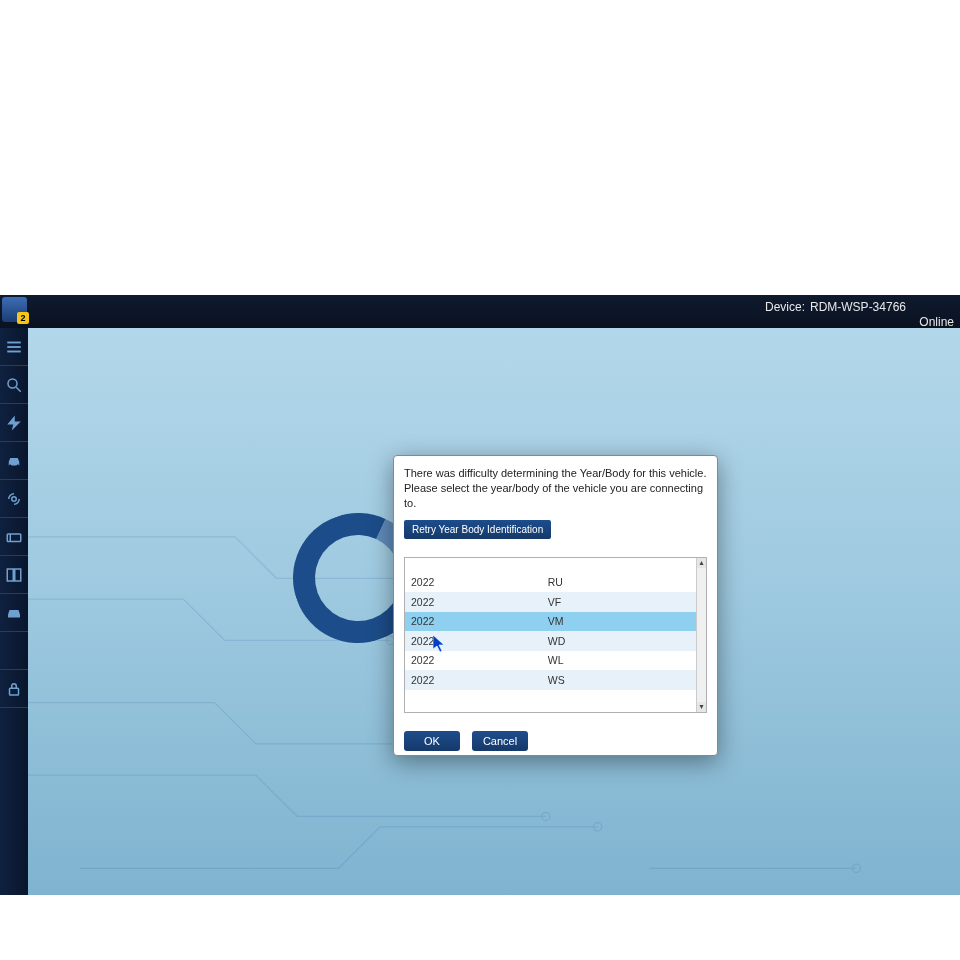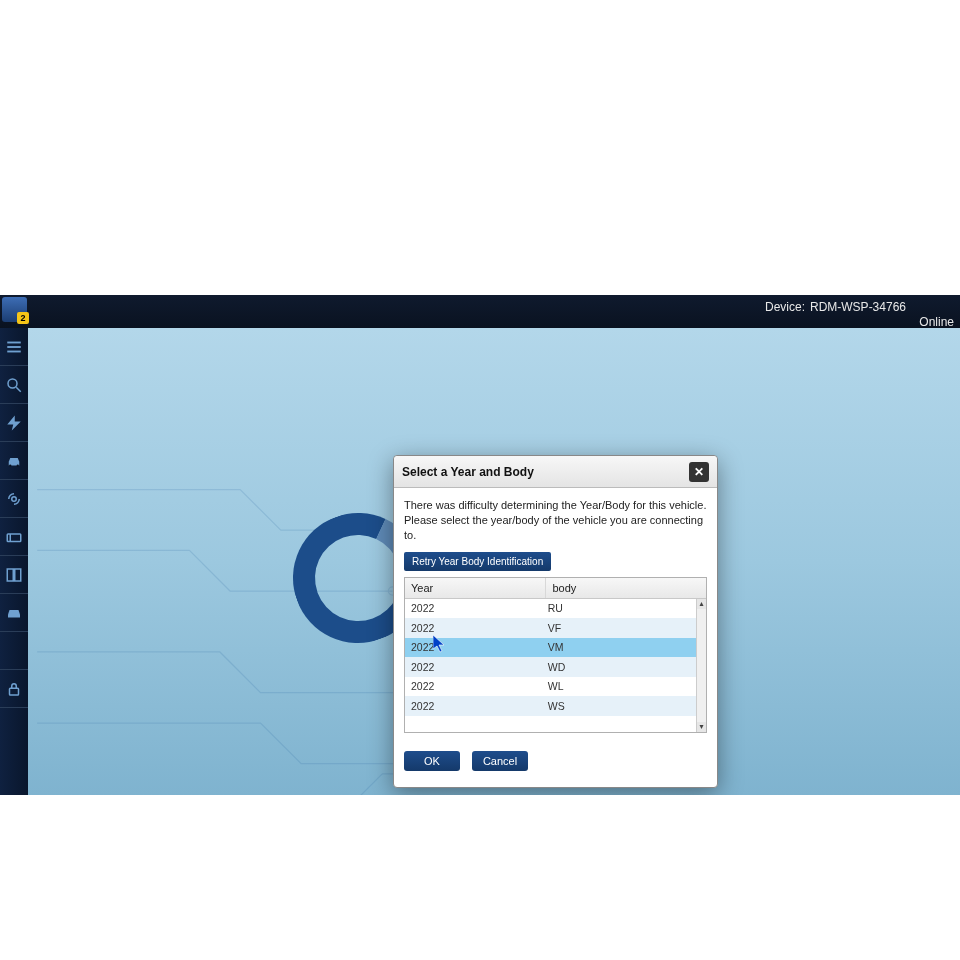--- a/index.html
+++ b/index.html
@@ -12,7 +12,7 @@
 }
 .app-region {
   position: absolute;
-  top: 295px; left: 0; width: 960px; height: 500px;
+  top: 295px; left: 0; width: 960px; height: 600px;
   background: #000;
 }
 .top-bar {

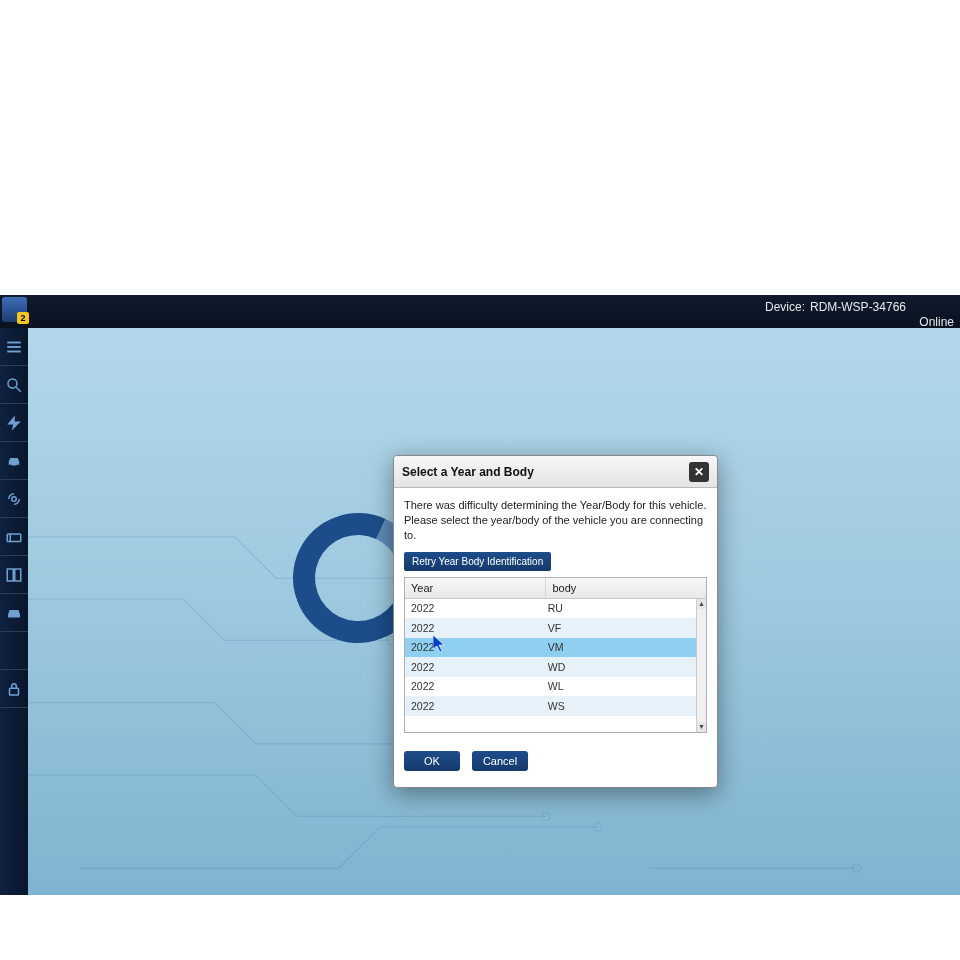--- a/index.html
+++ b/index.html
@@ -247,10 +247,6 @@
     <div class="bg-ring"></div>
 
     <div class="dialog">
-      <div class="dialog-titlebar">
-        <span class="dialog-title">Select a Year and Body</span>
-        <span class="dialog-close">✕</span>
-      </div>
       <div class="dialog-body">
         <p class="dialog-msg">There was difficulty determining the Year/Body for this vehicle. Please select the year/body of the vehicle you are connecting to.</p>
         <button class="retry-btn">Retry Year Body Identification</button>

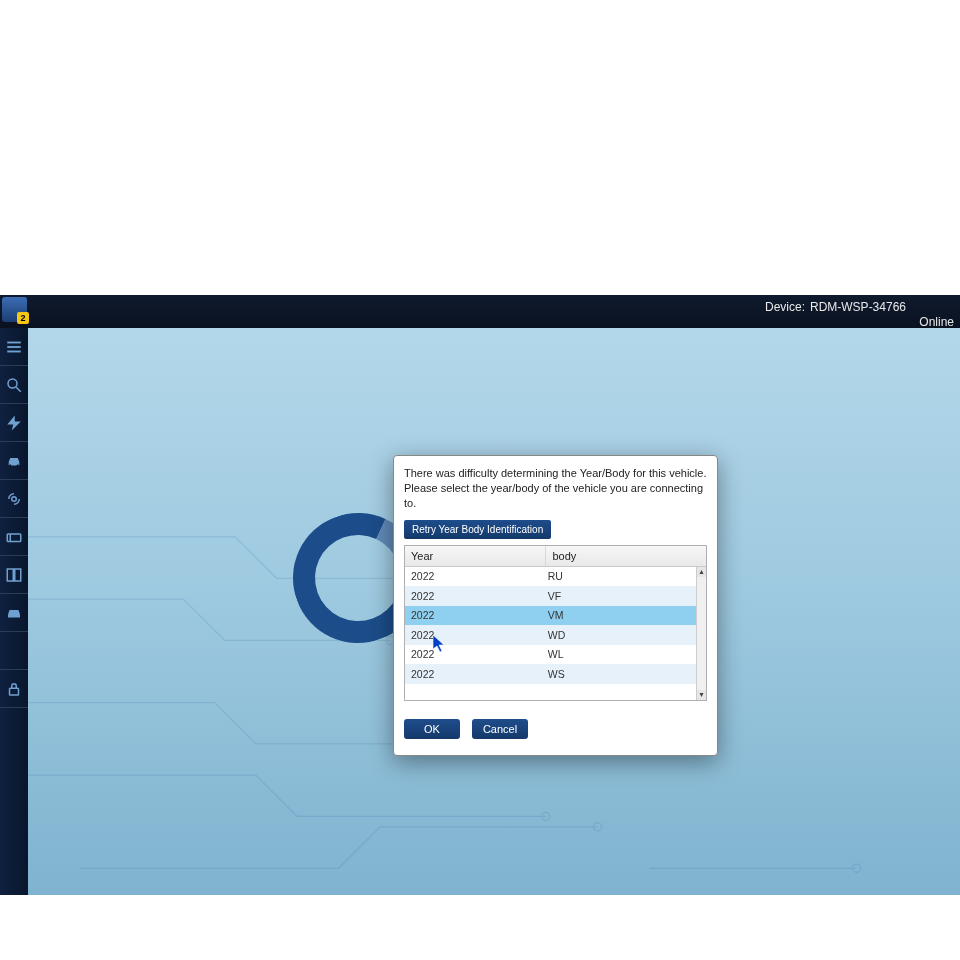--- a/index.html
+++ b/index.html
@@ -106,7 +106,7 @@
   background: linear-gradient(#1e4d8c,#14396a);
   color: #fff; font-size: 10px;
   padding: 4px 8px; border: none; border-radius: 2px;
-  cursor: pointer; margin-bottom: 6px;
+  cursor: pointer; margin-bottom: 18px;
 }
 .table-wrap {
   border: 1px solid #b0b0b0;

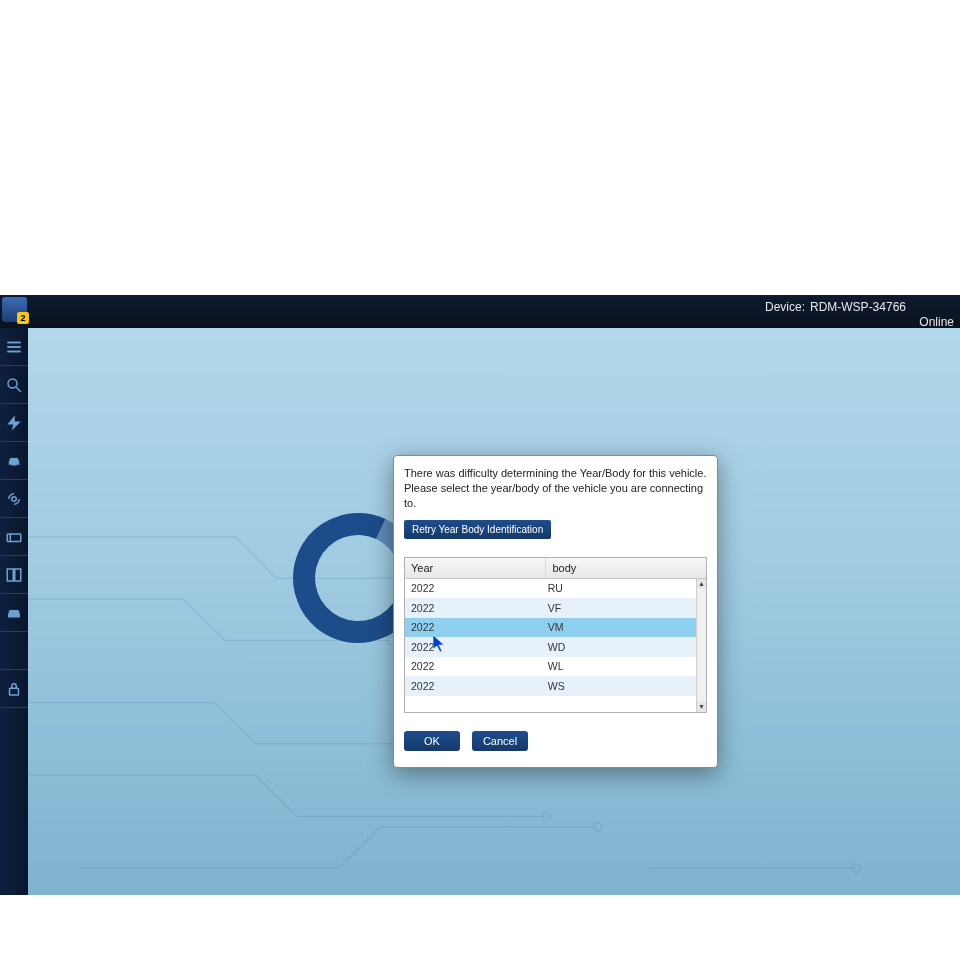--- a/index.html
+++ b/index.html
@@ -251,10 +251,6 @@
         <p class="dialog-msg">There was difficulty determining the Year/Body for this vehicle. Please select the year/body of the vehicle you are connecting to.</p>
         <button class="retry-btn">Retry Year Body Identification</button>
         <div class="table-wrap">
-          <div class="table-head">
-            <div class="th year">Year</div>
-            <div class="th body">body</div>
-          </div>
           <div class="table-body">
             <div class="tbody-inner" id="tbody">
                 <div class="tr">

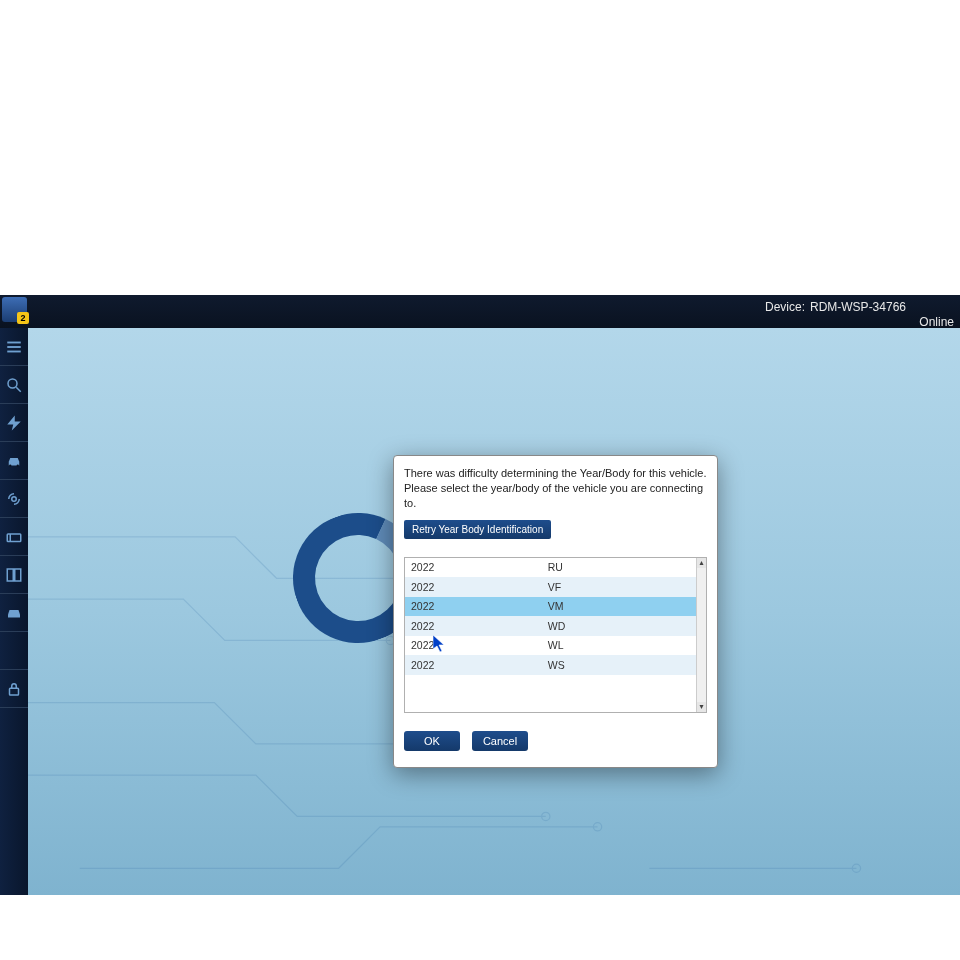--- a/index.html
+++ b/index.html
@@ -122,7 +122,7 @@
 .th.year { width: 47%; border-right: 1px solid #d8d8d8; }
 .th.body { flex: 1; }
 .table-body { flex: 1; overflow: hidden; position: relative; }
-.tbody-inner { position: absolute; left: 0; top: 0; right: 10px; }
+.tbody-inner { position: absolute; left: 0; top: 15px; right: 10px; }
 .tr { display: flex; font-size: 10.5px; color: #333; height: 19.5px; align-items: center; cursor: pointer; }
 .tr:nth-child(odd) { background: #fff; }
 .tr:nth-child(even) { background: #e6f1f9; }

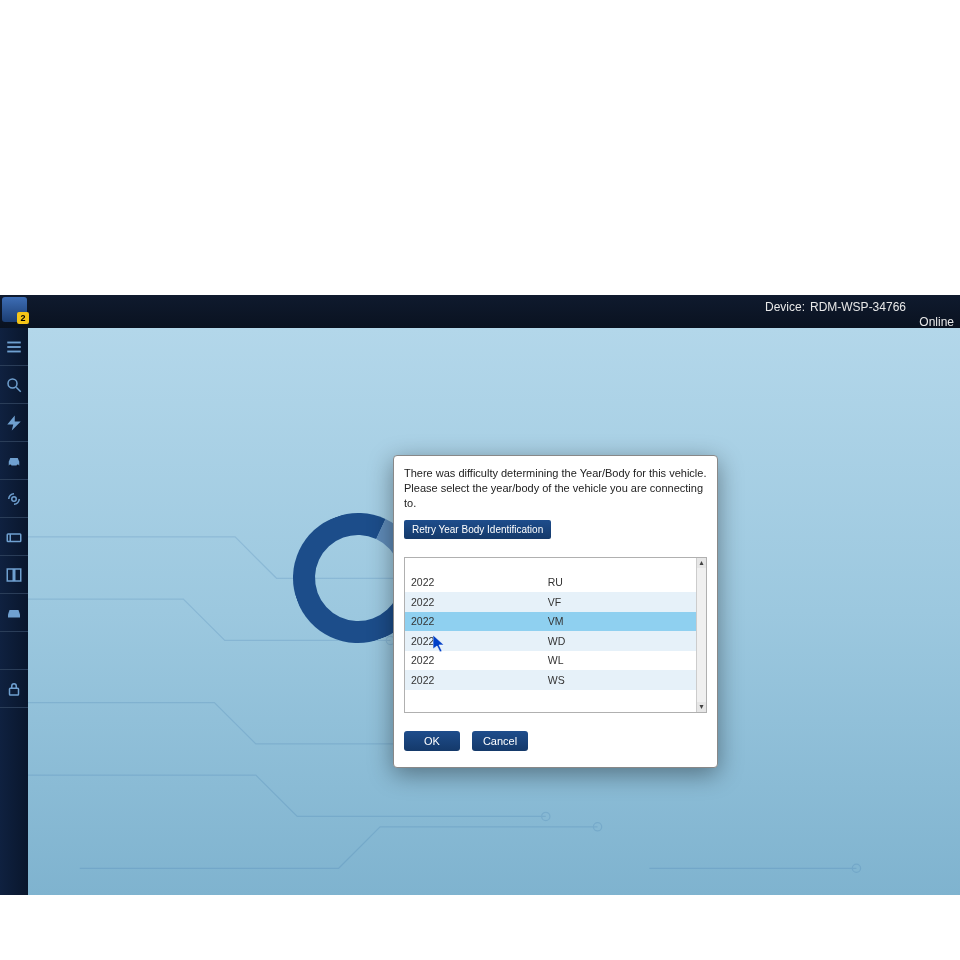--- a/index.html
+++ b/index.html
@@ -144,7 +144,7 @@
   background: #f3f3f3; border-top: 1px solid #ccc;
   padding: 2px 0;
 }
-.dialog-actions { padding: 8px 10px 16px; display: flex; gap: 12px; }
+.dialog-actions { padding: 8px 10px 4px; display: flex; gap: 12px; }
 .action-btn {
   background: linear-gradient(#1e4d8c,#14396a);
   color: #fff; font-size: 11px;

